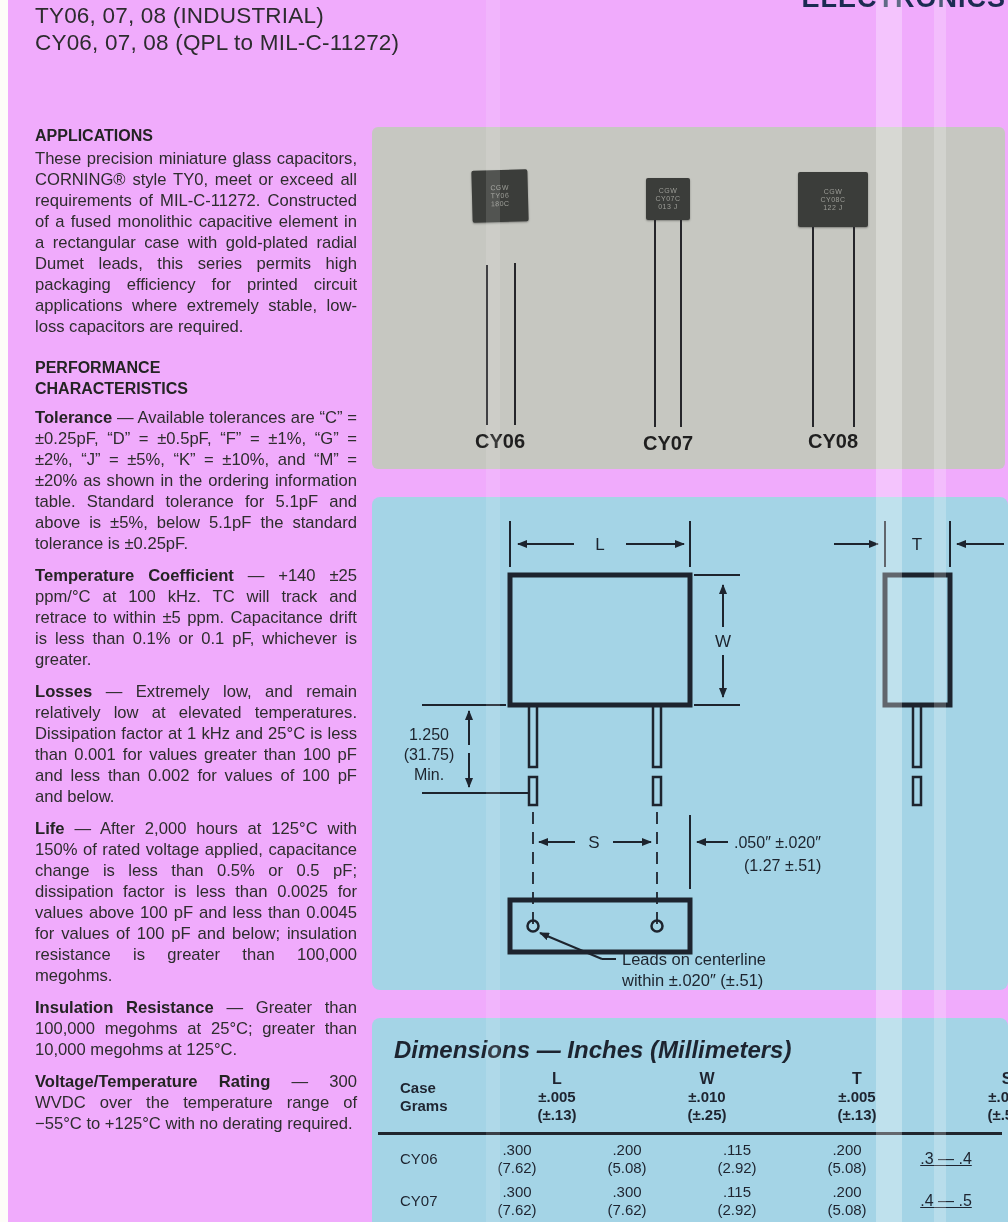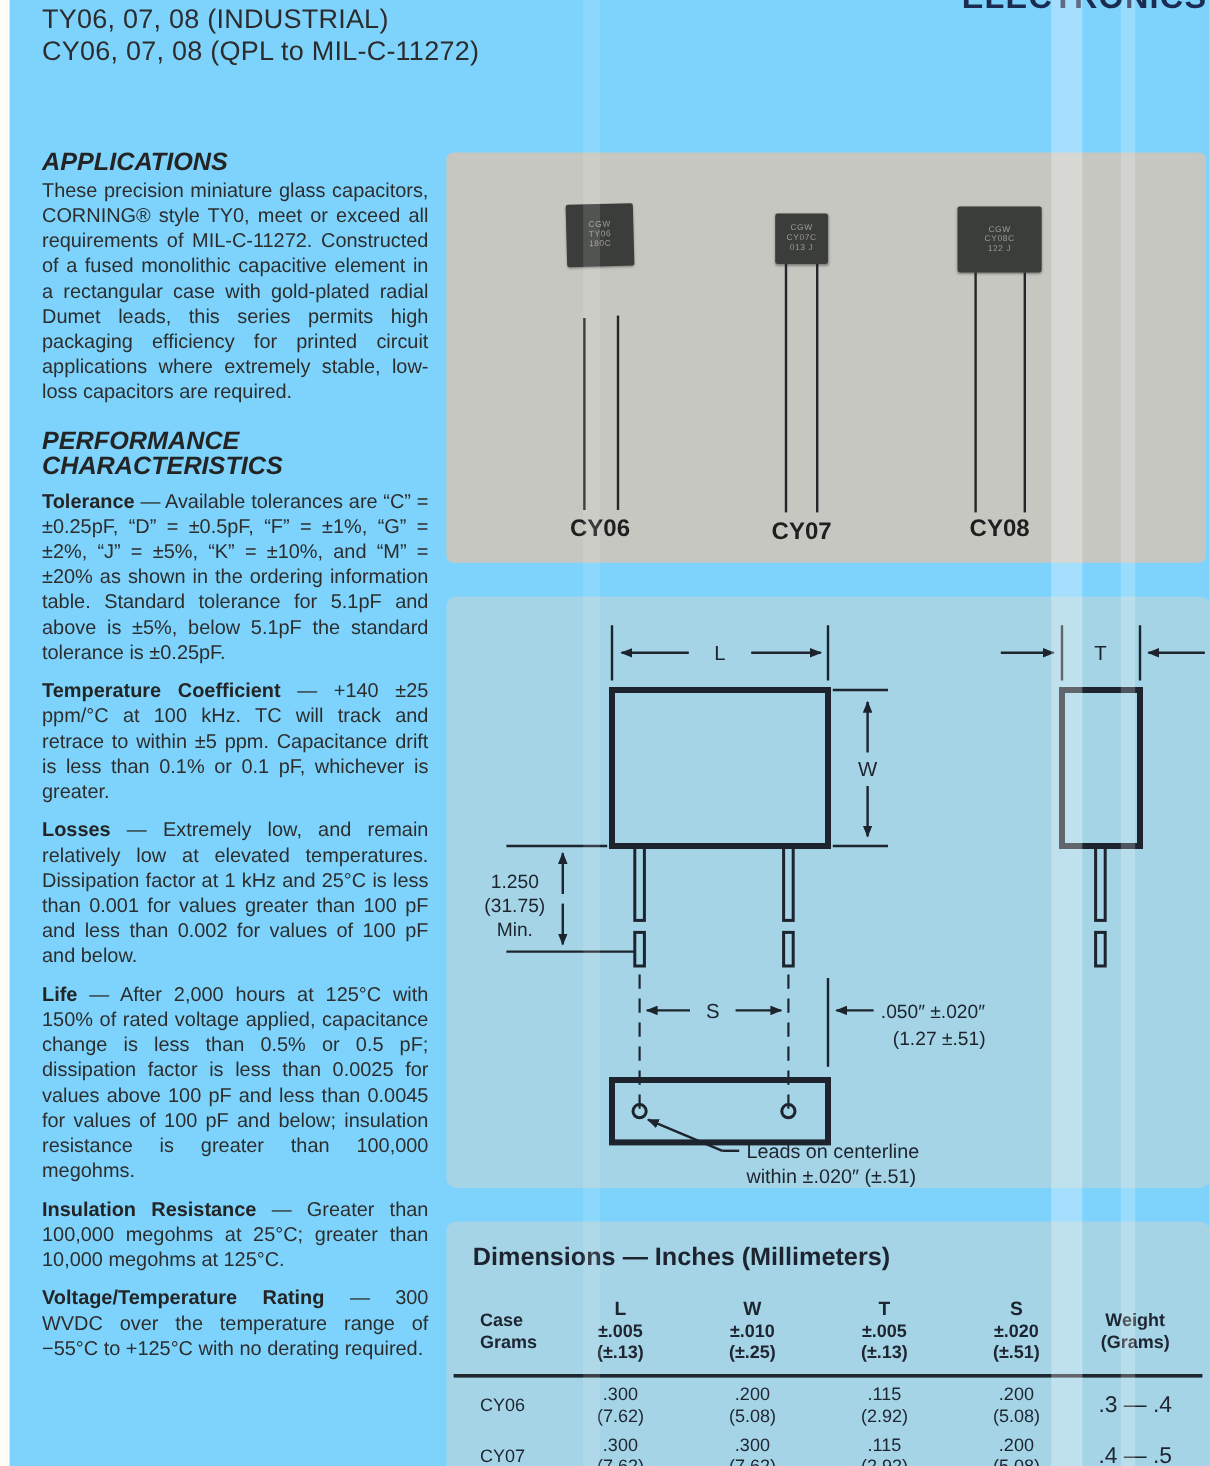--- a/index.html
+++ b/index.html
@@ -6,7 +6,7 @@
   body{font-family:"Liberation Sans",sans-serif;}
   .page{
     position:relative;width:1008px;height:1222px;overflow:hidden;
-    background:#7dd3fc;color:#2e2e2e;
+    background:#f0abfc;color:#2e2e2e;
   }
   .page-left-edge{position:absolute;left:0;top:0;width:8px;height:100%;background:#fdfdf8;}
   

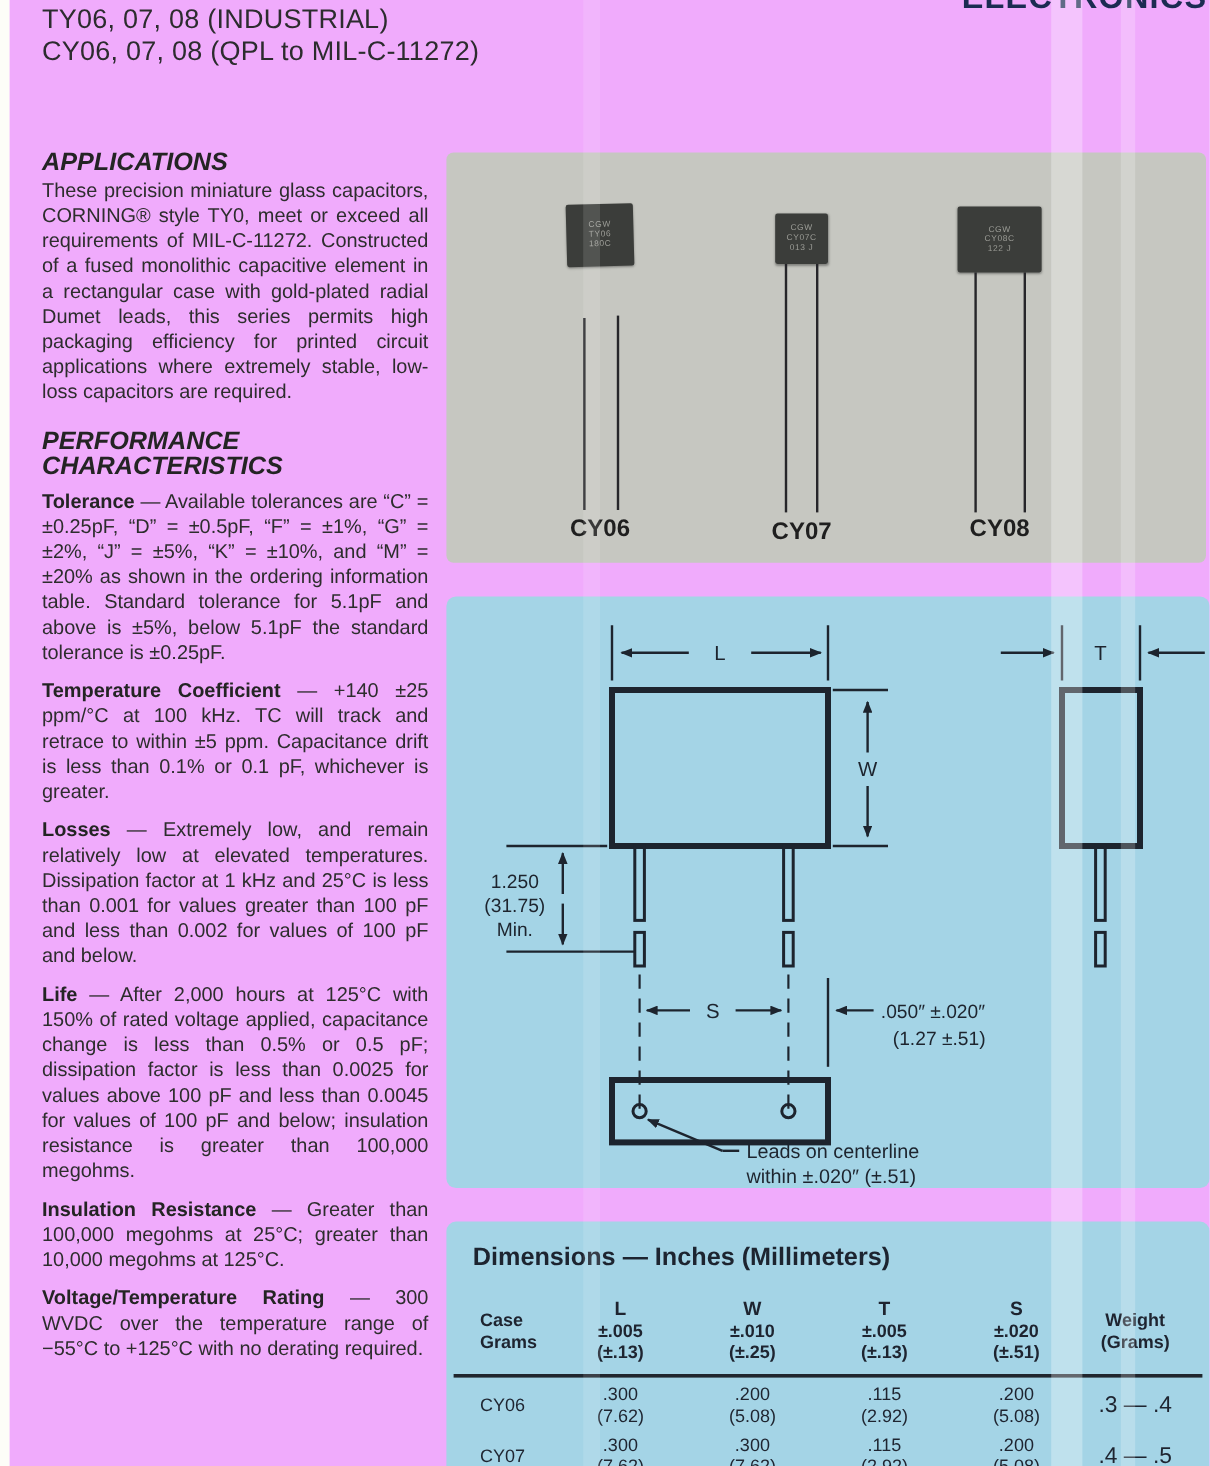--- a/index.html
+++ b/index.html
@@ -21,7 +21,7 @@
 
   
   .leftcol{position:absolute;left:35px;top:125px;width:322px;font-size:16.6px;line-height:21px;text-align:justify;color:#2d2d2d;}
-  .leftcol h3{font-size:21px;line-height:21px;margin:0 0 2px 0;color:#242424;text-align:left;font-style:italic;}
+  .leftcol h3{font-size:16px;line-height:21px;margin:0 0 2px 0;color:#242424;text-align:left;}
   .leftcol p{margin:0 0 11px 0;}
   .leftcol .lead{font-weight:bold;color:#242424;}
   .sect-gap{height:9px;}

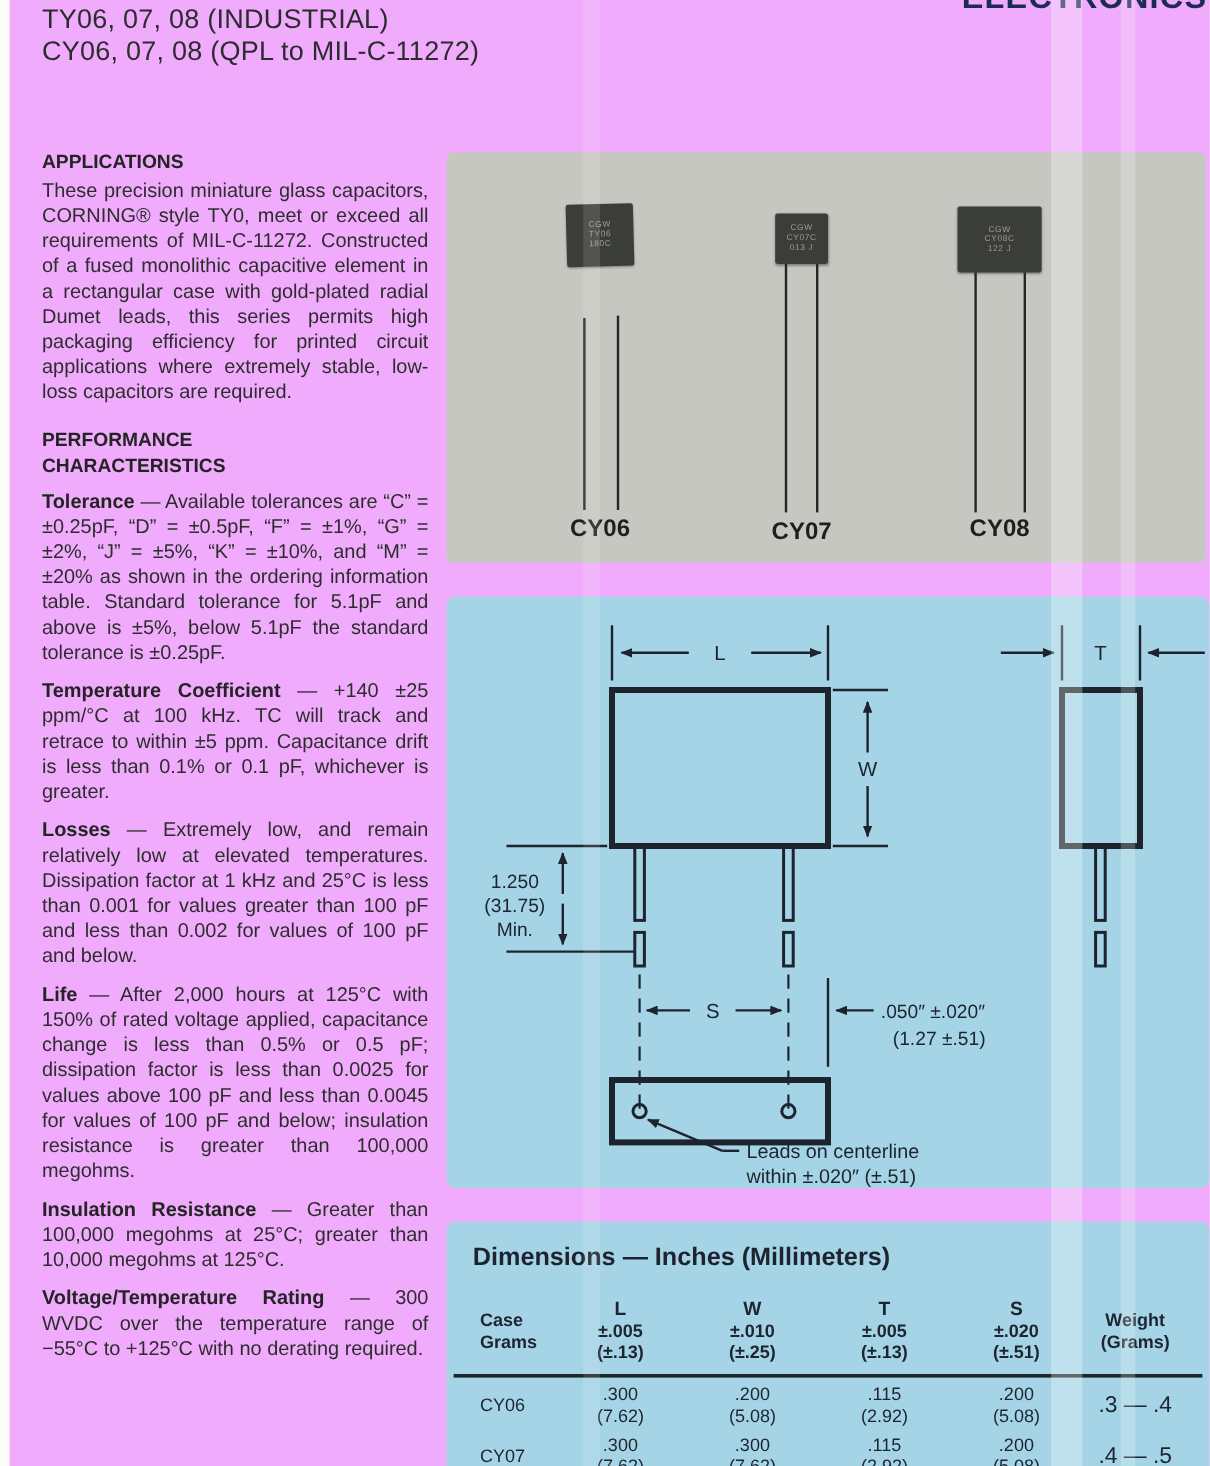--- a/index.html
+++ b/index.html
@@ -54,7 +54,7 @@
     background:#a4d4e6;border-radius:8px 8px 0 0;
     color:#1e2430;
   }
-  .dim-title{font-size:21px;font-weight:bold;padding:18px 0 0 22px;color:#1d2430;}
+  .dim-title{font-size:24px;font-weight:bold;padding:18px 0 0 22px;color:#1d2430;font-style:italic;}
   .dim-grid{display:grid;grid-template-columns:70px 110px 110px 110px 110px 1fr;padding:0 18px 0 20px;align-items:center;}
   .dim-grid .cell{text-align:center;font-size:15px;line-height:18px;}
   .dim-grid .cell.case{text-align:left;padding-left:8px;}

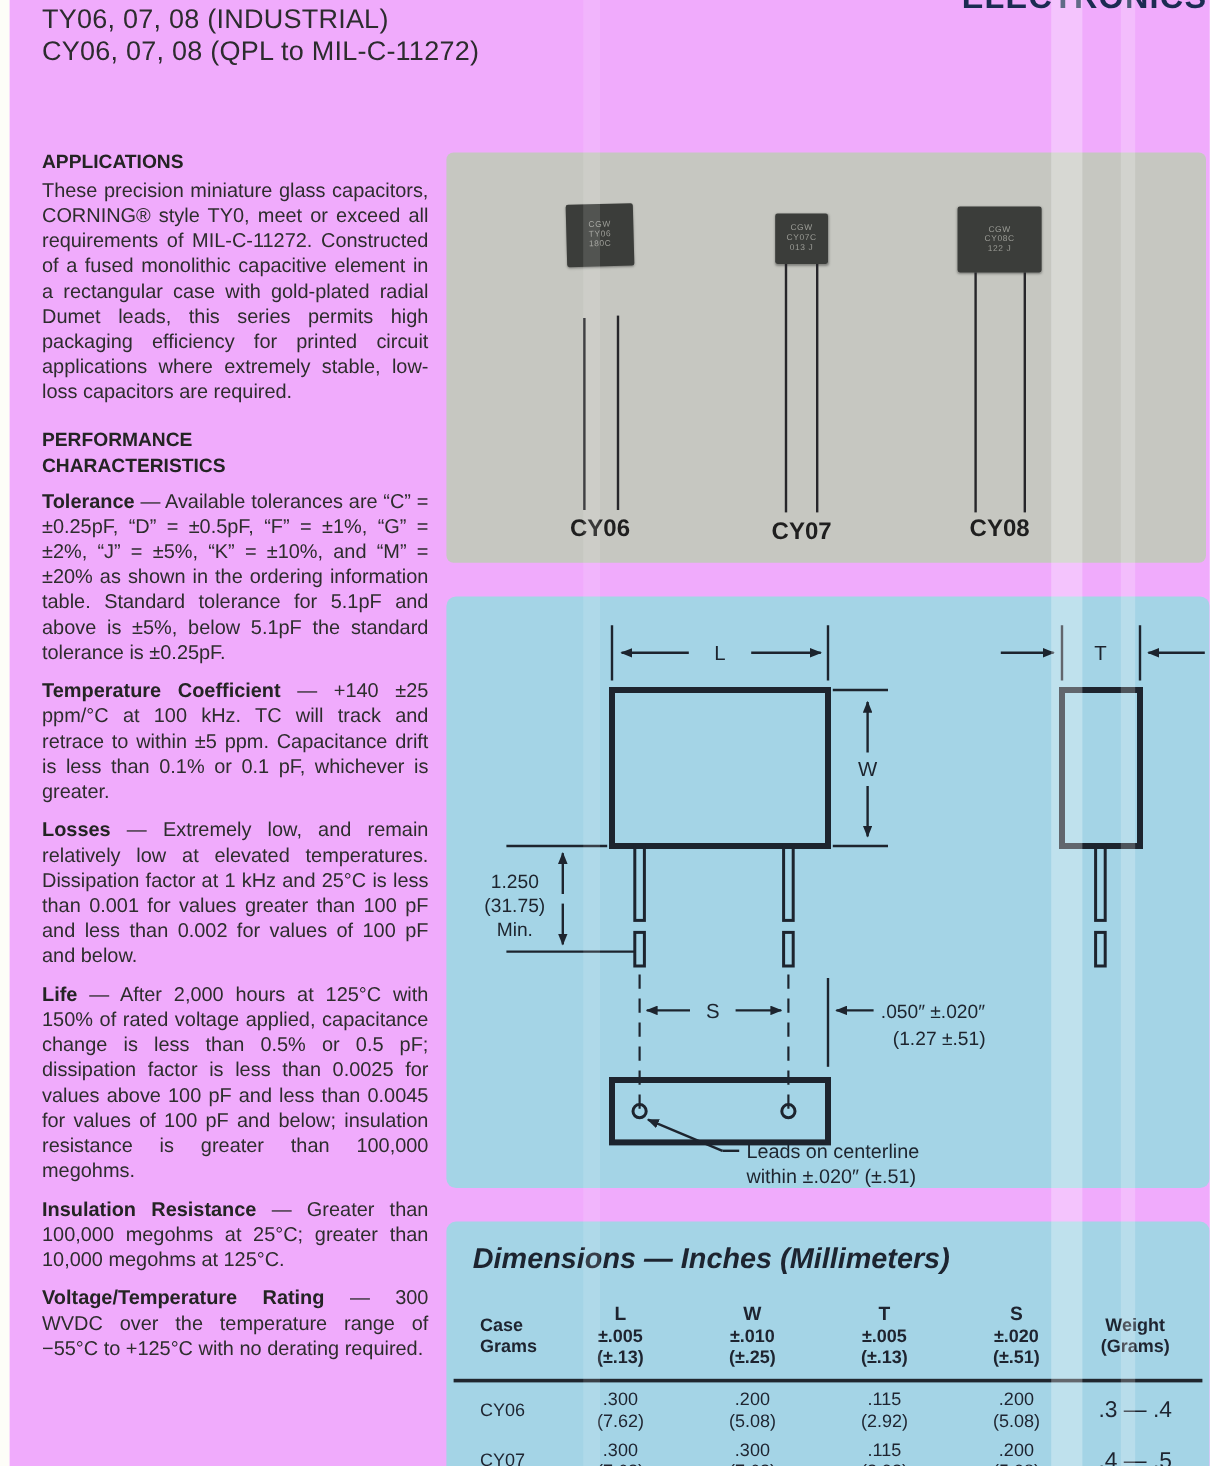--- a/index.html
+++ b/index.html
@@ -58,7 +58,7 @@
   .dim-grid{display:grid;grid-template-columns:70px 110px 110px 110px 110px 1fr;padding:0 18px 0 20px;align-items:center;}
   .dim-grid .cell{text-align:center;font-size:15px;line-height:18px;}
   .dim-grid .cell.case{text-align:left;padding-left:8px;}
-  .dim-grid.header{margin-top:23px;}
+  .dim-grid.header{margin-top:6px;gap:40px;}
   .dim-grid.header .cell{font-weight:bold;}
   .dim-grid.header .cell span{display:block;}
   .dim-grid.header .ltr{font-size:16px;}

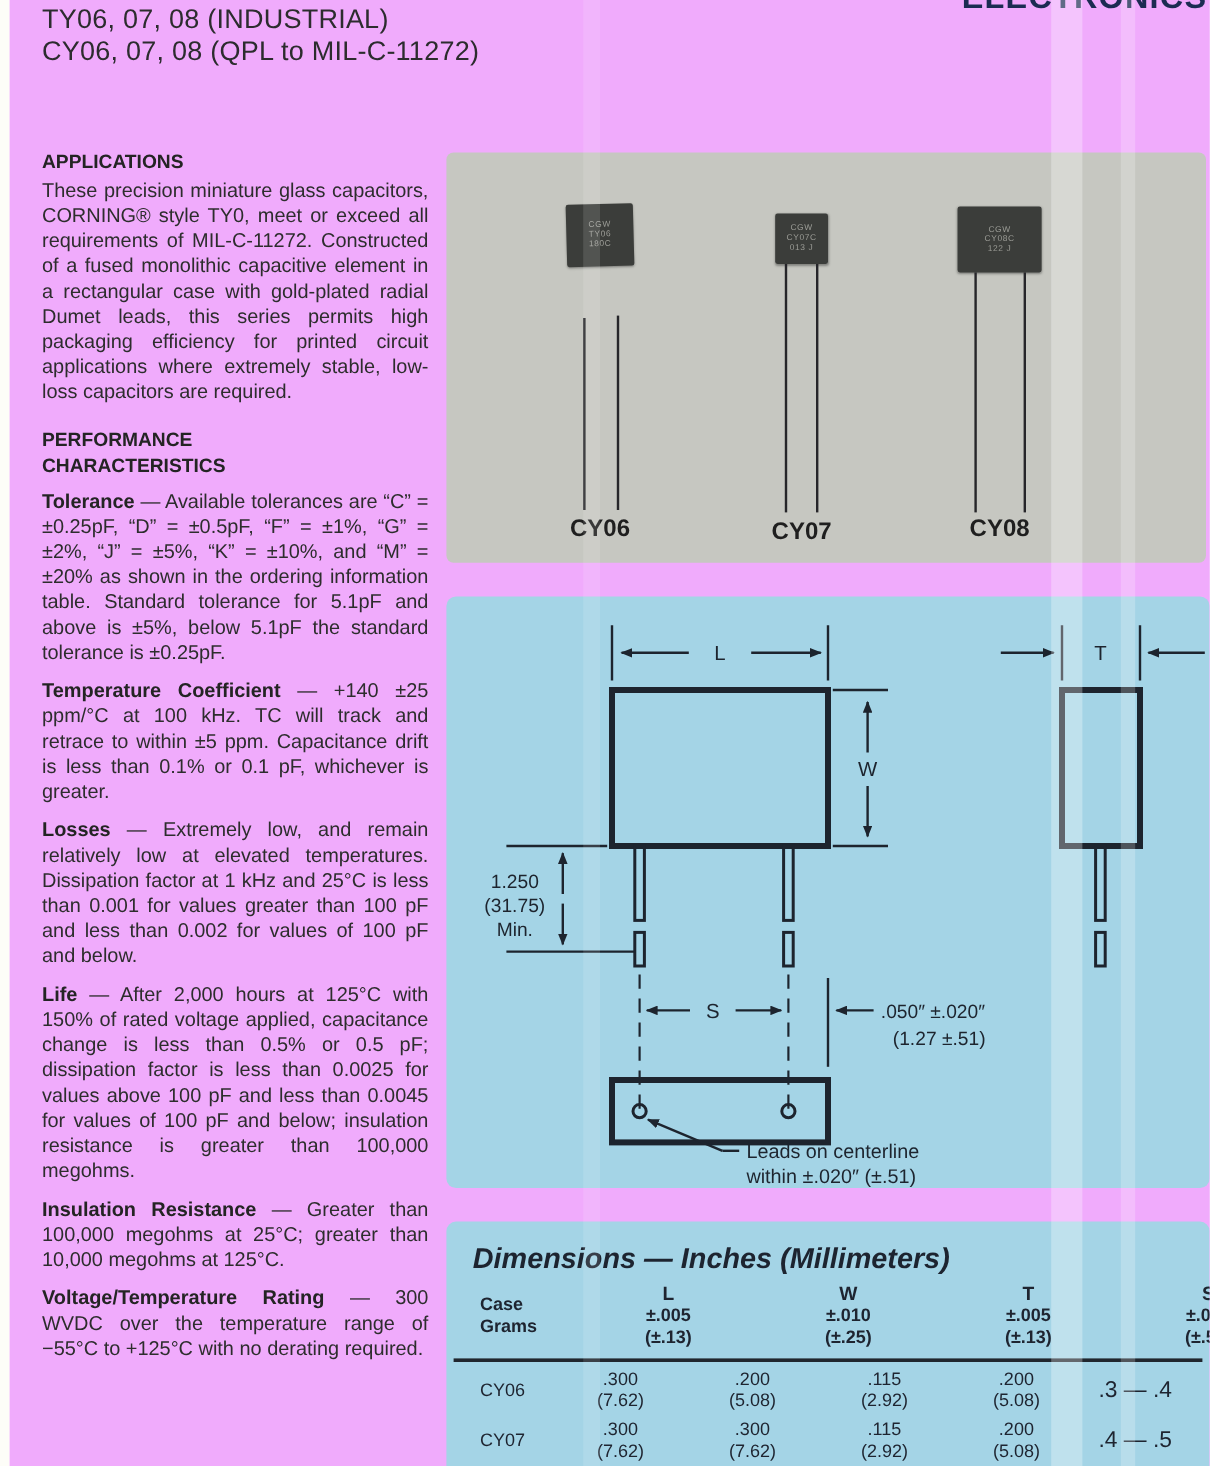--- a/index.html
+++ b/index.html
@@ -66,7 +66,7 @@
   .dim-grid.row{margin-top:6px;}
   .dim-grid.row .cell span{display:block;}
   .dim-grid.row .case-val{text-align:left;padding-left:8px;font-size:15px;}
-  .dim-grid.row .weight-val{font-size:19px;}
+  .dim-grid.row .weight-val{font-size:16px;text-decoration:underline;}
 
   svg text{font-family:"Liberation Sans",sans-serif;fill:#1d242e;}
 </style>

